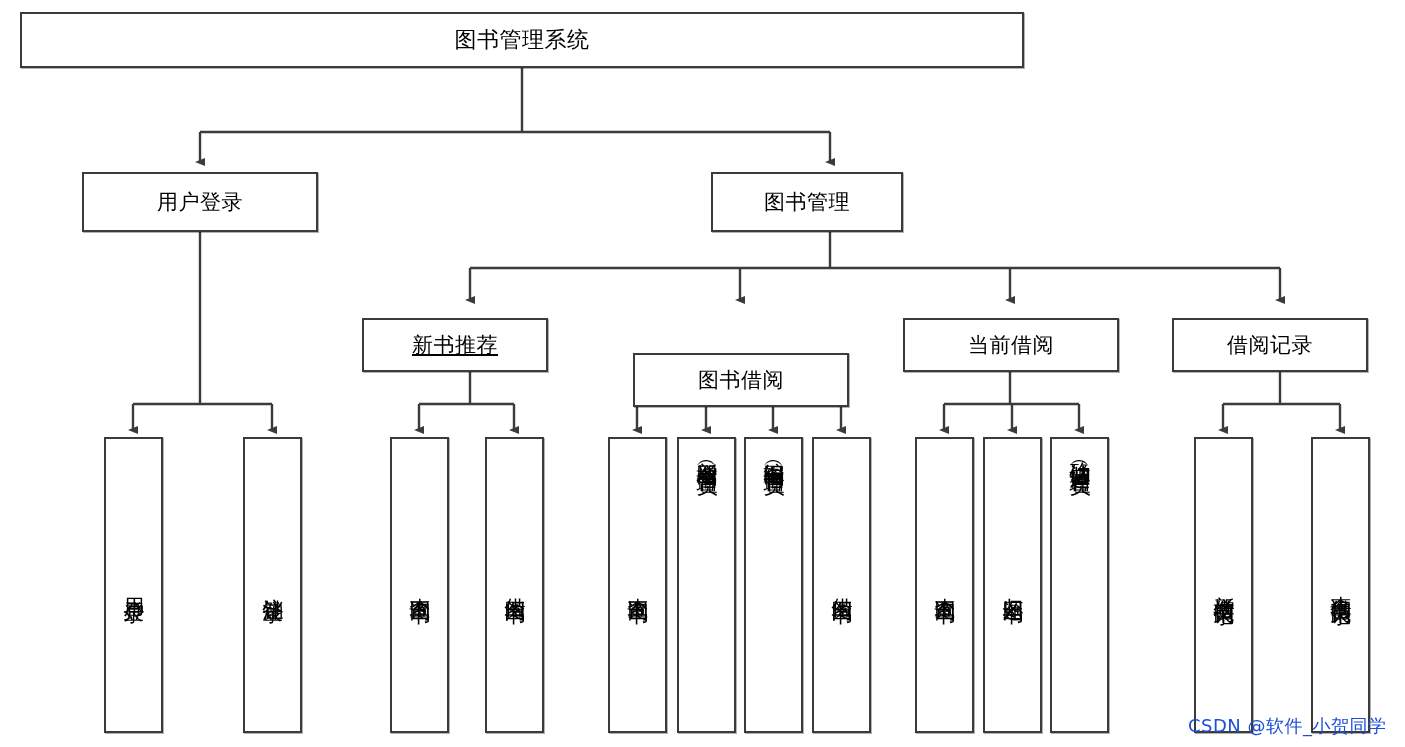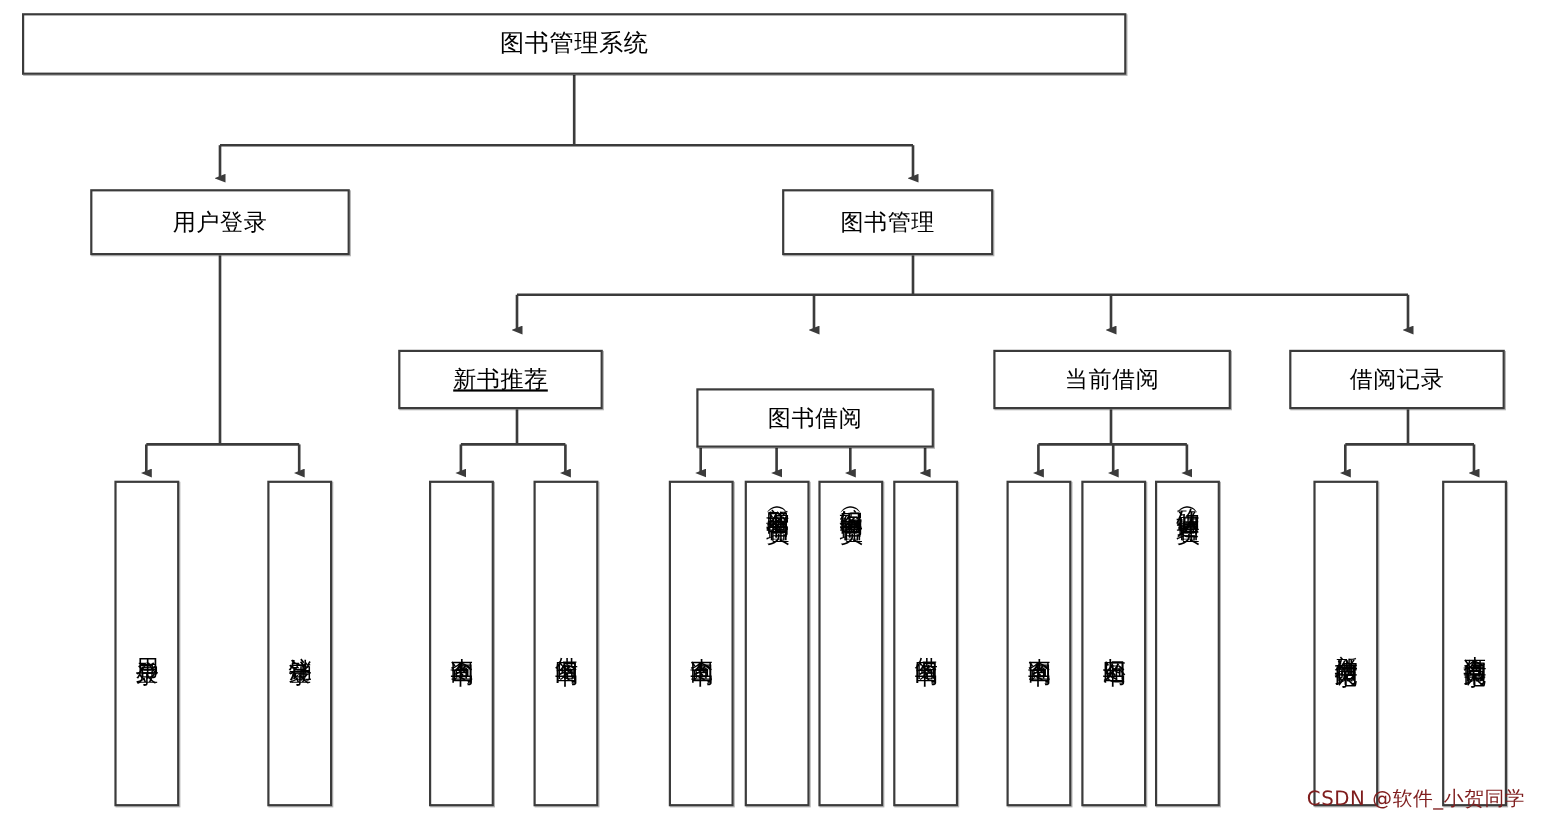--- a/index.html
+++ b/index.html
@@ -72,7 +72,7 @@
     left: 1188px;
     top: 714px;
     font-size: 18px;
-    color: #7f1d1d;
+    color: #1d4ed8;
     white-space: nowrap;
     letter-spacing: 0.5px;
     font-family: "DejaVu Sans", "Liberation Sans", sans-serif;

